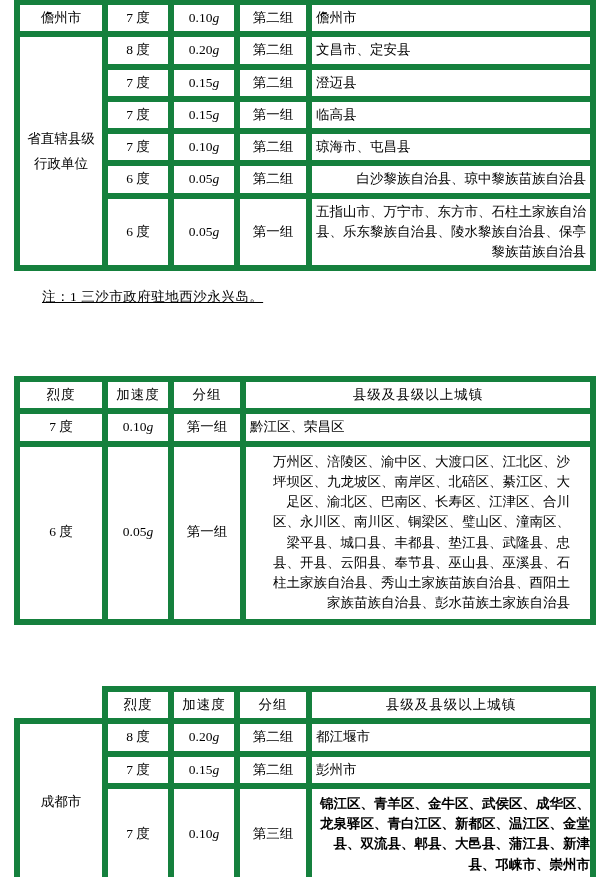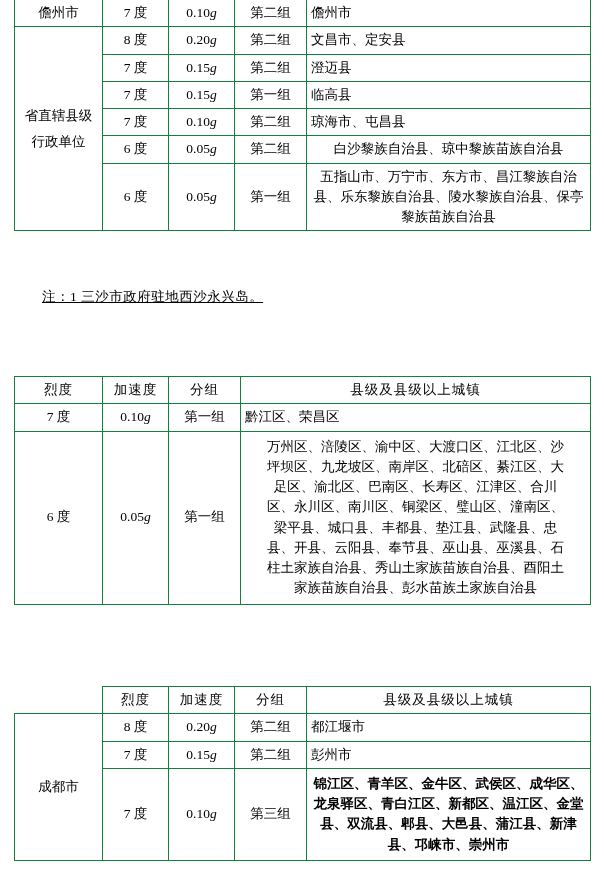--- a/index.html
+++ b/index.html
@@ -28,7 +28,7 @@
     font-size: 13.5px;
   }
   table.doc td, table.doc th {
-    border: 1px solid #15803d;
+    border: 6px solid #15803d;
     padding: 3px 4px;
     vertical-align: middle;
     font-weight: normal;

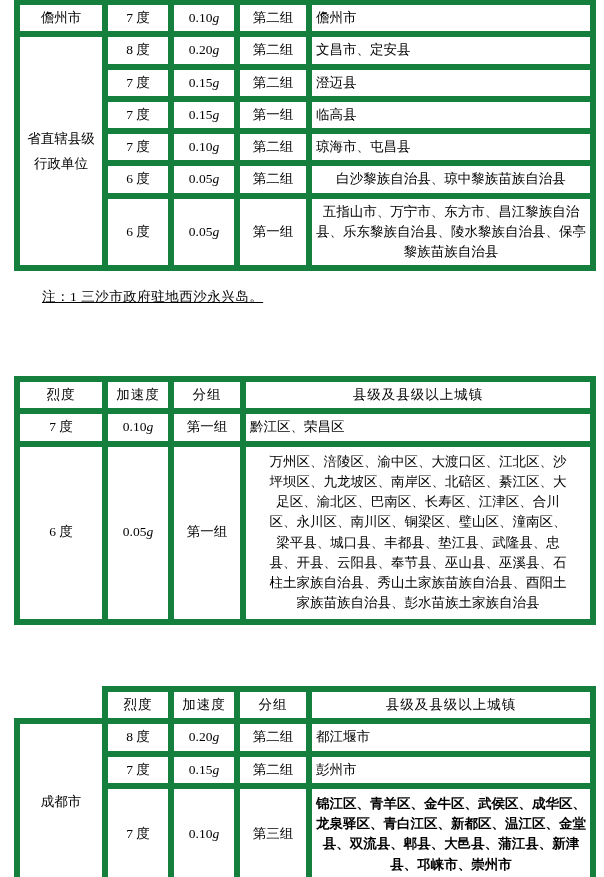--- a/index.html
+++ b/index.html
@@ -80,7 +80,7 @@
     width: 576px;
   }
   .cell-multi {
-    text-align: center;
+    text-align: right;
     line-height: 1.55;
   }
 </style>

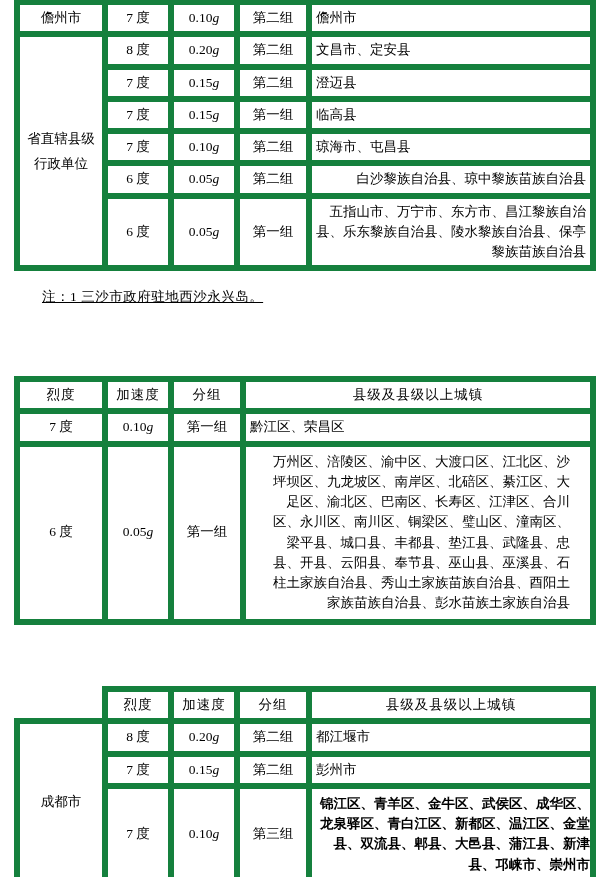--- a/index.html
+++ b/index.html
@@ -140,7 +140,7 @@
         <td class="c-center">6 度</td>
         <td class="c-center"><span>0.05</span><span class="ital">g</span></td>
         <td class="c-center">第一组</td>
-        <td class="cell-multi">五指山市、万宁市、东方市、昌江黎族自治县、乐东黎族自治县、陵水黎族自治县、保亭黎族苗族自治县</td>
+        <td class="cell-multi">五指山市、万宁市、东方市、石柱土家族自治县、乐东黎族自治县、陵水黎族自治县、保亭黎族苗族自治县</td>
       </tr>
     </tbody>
   </table>

